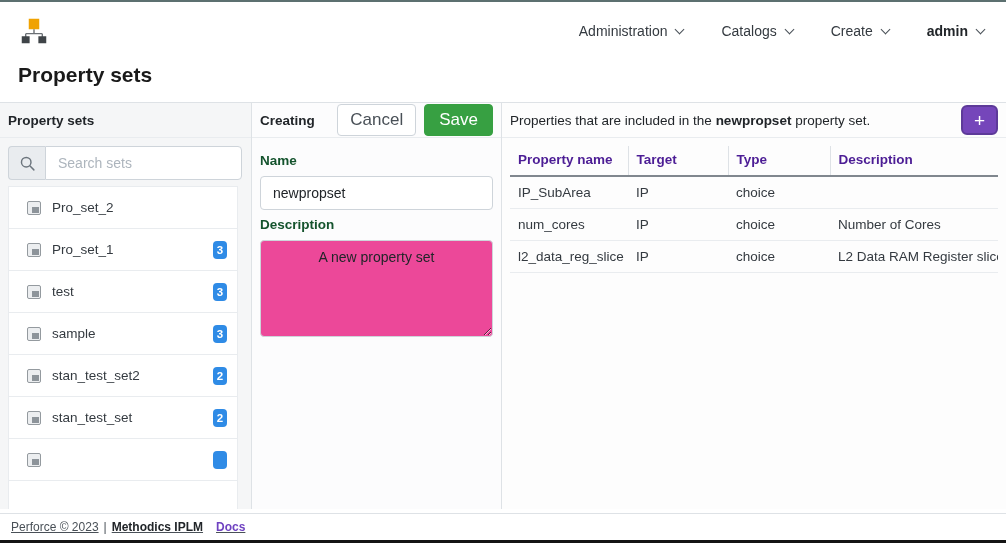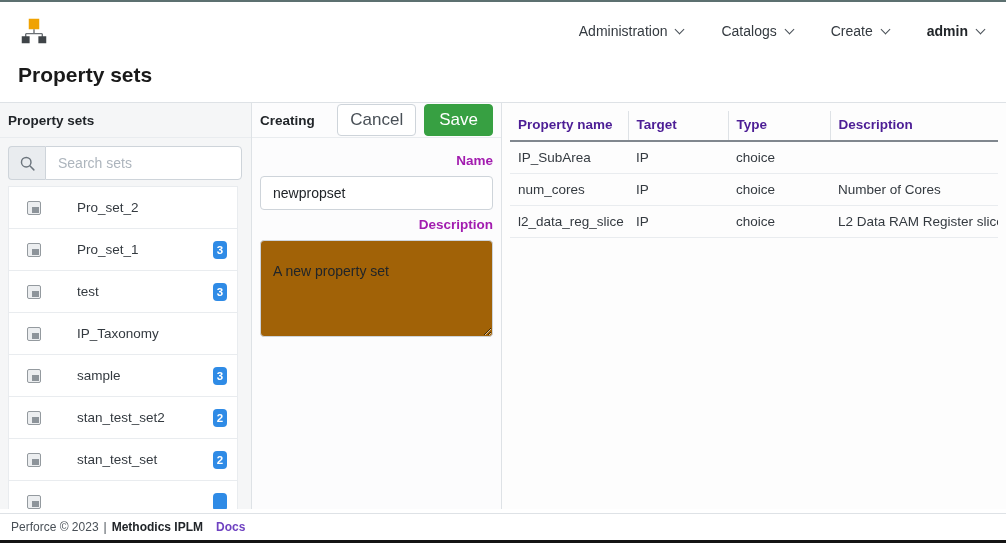--- a/index.html
+++ b/index.html
@@ -198,6 +198,14 @@
   </div>
 
   <div class="panel-right">
+    <div class="panel-header">
+      <span class="prop-desc">
+        <span>Properties that are included in the </span><b>newpropset</b><span> property set.</span>
+      </span>
+      <button class="add-btn">
+        <span>+</span>
+      </button>
+    </div>
     <table class="prop-table">
       <thead>
         <tr id="prop-table-head-row">

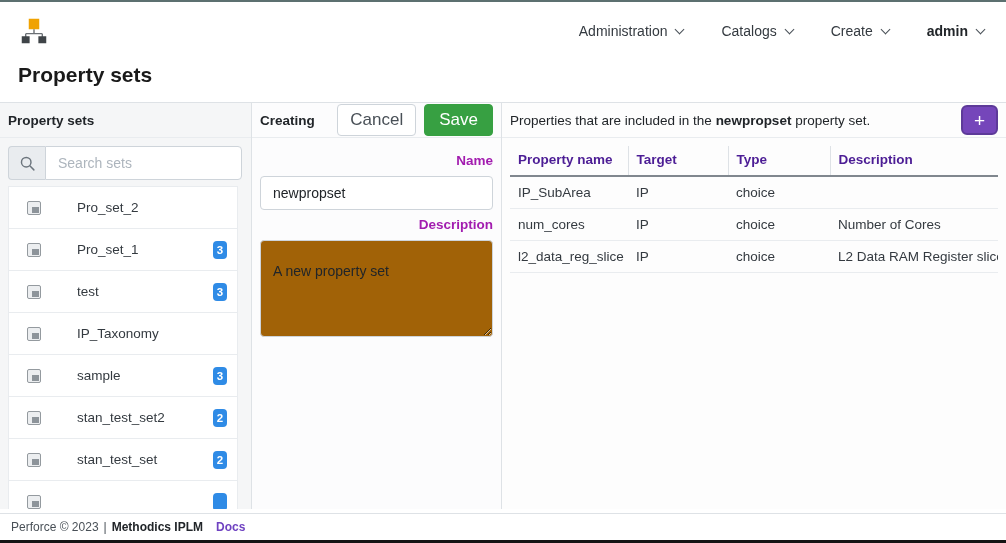--- a/index.html
+++ b/index.html
@@ -51,7 +51,7 @@
   .btn-cancel { background:#fff; border:1px solid #ced4da; color:#495057; }
   .btn-save { background:#37a042; border:1px solid #37a042; color:#fff; padding:5px 14px; }
   .form { padding:8px; }
-  .form label { display:block; font-weight:bold; font-size:13.5px; margin:7px 0 8px; color:#a21caf;text-align:right; }
+  .form label { display:block; font-weight:bold; font-size:13.5px; margin:7px 0 8px; color:#14532d; }
   .form .text-input { width:100%; height:34px; border:1px solid #ced4da; border-radius:4px; padding:0 12px; font-size:14px; color:#212529; font-family:inherit; outline:none; background:#fff; }
   .form textarea { width:100%; height:97px; border:1px solid #ced4da; border-radius:4px; padding:22px 12px; font-size:14px; color:#212529; font-family:inherit; outline:none; resize:vertical; background:#a16207; }
 

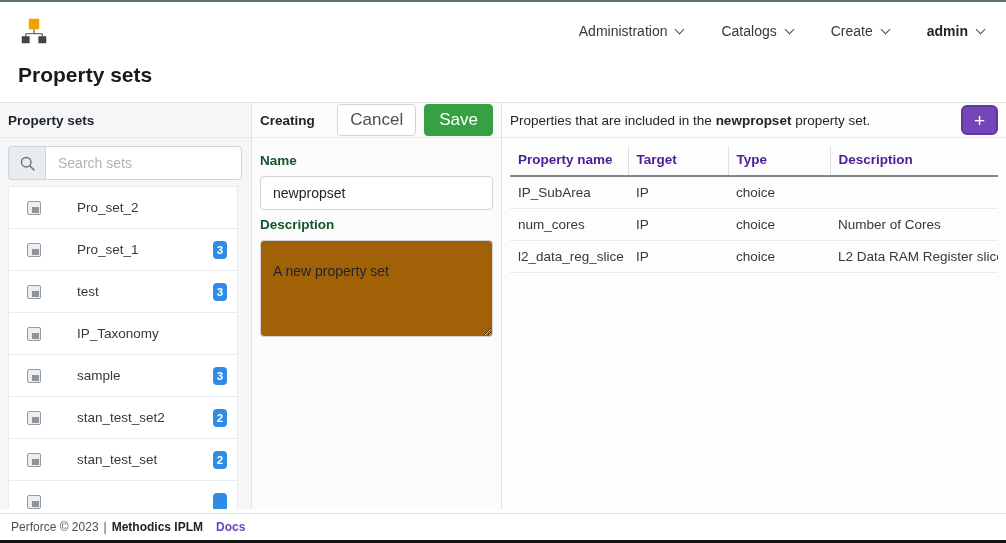--- a/index.html
+++ b/index.html
@@ -37,7 +37,7 @@
   .search-input::placeholder { color:#adb5bd; }
   .set-list { position:relative; flex:1; overflow:hidden; margin:0 13px 0 8px; background:#fff; border:1px solid #e9ecef; border-bottom:none; }
   .list-item { height:42px; display:flex; align-items:center; padding:0 10px 0 18px; border-bottom:1px solid #e9ecef; background:#fff; cursor:pointer; }
-  .item-label { font-size:13.5px; color:#343a40;margin-left:25px; }
+  .item-label { font-size:13.5px; color:#343a40; }
   .set-icon { width:14px; height:14px; border:1px solid #949a9f; border-radius:2px; background:#eceef0; position:relative; margin-right:11px; flex:0 0 auto; }
   .set-icon::after { content:""; position:absolute; right:1px; bottom:1px; width:7px; height:6px; background:#8d949a; }
   .badge { margin-left:auto; min-width:14px; height:18px; line-height:18px; background:#2f8be6; color:#fff; font-size:11.5px; font-weight:bold; text-align:center; border-radius:4px; padding:0 3px; }

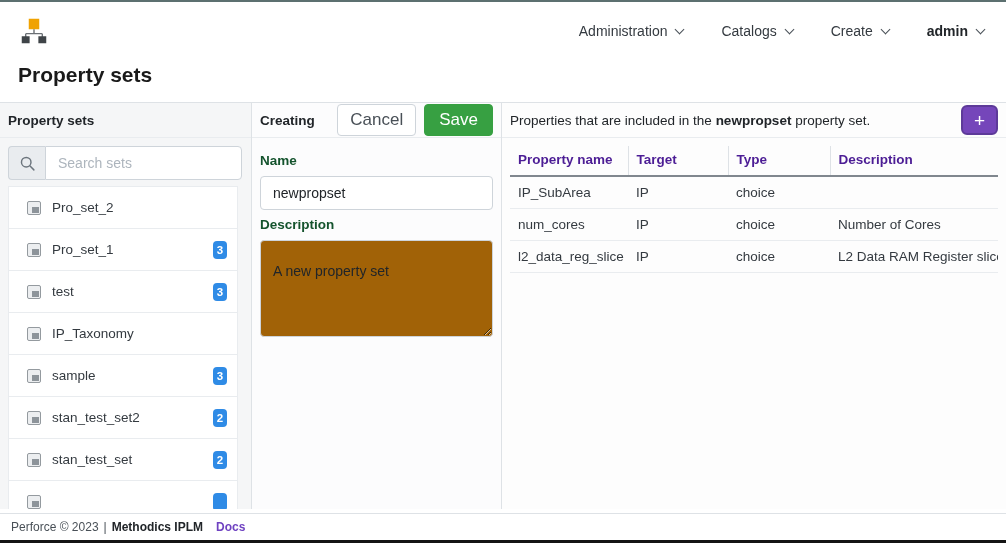--- a/index.html
+++ b/index.html
@@ -53,7 +53,7 @@
   .form { padding:8px; }
   .form label { display:block; font-weight:bold; font-size:13.5px; margin:7px 0 8px; color:#14532d; }
   .form .text-input { width:100%; height:34px; border:1px solid #ced4da; border-radius:4px; padding:0 12px; font-size:14px; color:#212529; font-family:inherit; outline:none; background:#fff; }
-  .form textarea { width:100%; height:97px; border:1px solid #ced4da; border-radius:4px; padding:22px 12px; font-size:14px; color:#212529; font-family:inherit; outline:none; resize:vertical; background:#a16207; }
+  .form textarea { width:100%; height:97px; border:1px solid #ced4da; border-radius:4px; padding:8px 12px; font-size:14px; color:#212529; font-family:inherit; outline:none; resize:vertical; background:#ec4899;text-align:center; }
 
   
   .panel-right { flex:1; background:#fdfdfd; display:flex; flex-direction:column; min-width:0; }

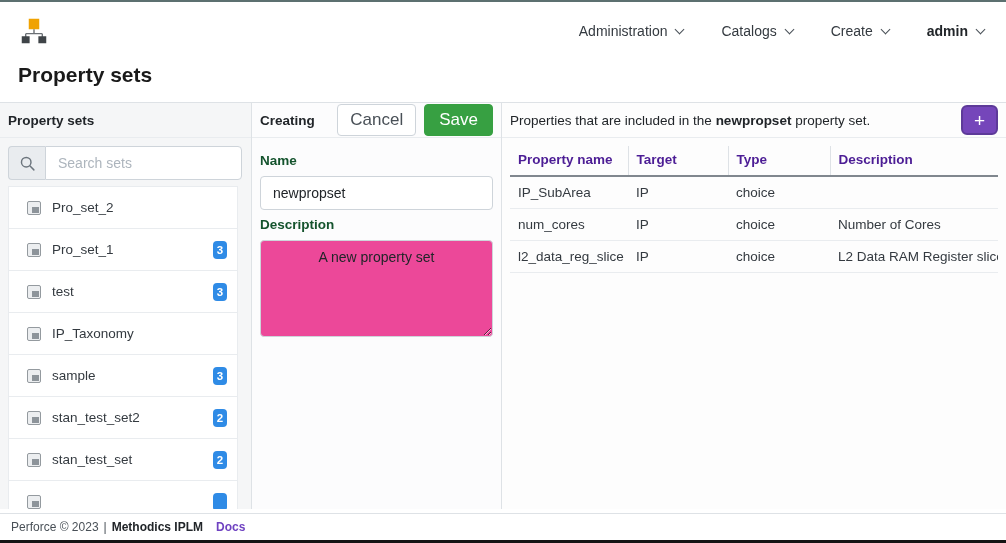--- a/index.html
+++ b/index.html
@@ -147,11 +147,6 @@
     <span class="badge">3</span>
   </div>
 
-  <div class="list-item">
-    <span class="set-icon"></span>
-    <span class="item-label">IP_Taxonomy</span>
-
-  </div>
 
   <div class="list-item">
     <span class="set-icon"></span>

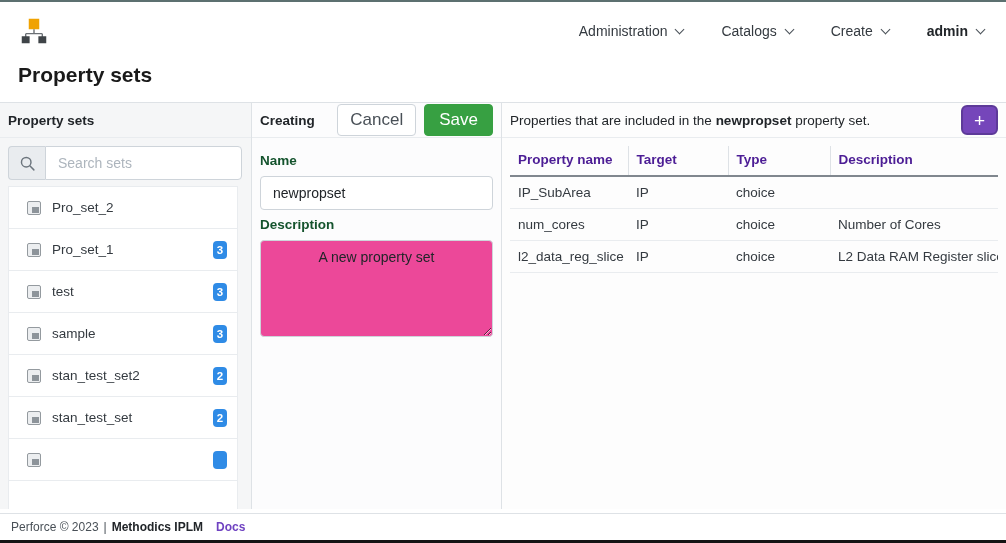--- a/index.html
+++ b/index.html
@@ -69,7 +69,7 @@
   .prop-table td { padding:8px 8px; color:#343a40; border-bottom:1px solid #e9ecef; overflow:hidden; white-space:nowrap; }
 
   
-  .footer { height:27px; display:flex; align-items:center; padding:0 11px; border-top:1px solid #dee2e6; background:#fff; font-size:12px; color:#495057; flex:0 0 auto; margin-top:auto; }
+  .footer { height:27px; display:flex; align-items:center; padding:0 11px; border-top:1px solid #dee2e6; background:#fff; font-size:12px; color:#495057; flex:0 0 auto; margin-top:auto;text-decoration:underline; }
   .footer .sep { margin:0 5px; color:#495057; }
   .footer b { color:#212529; }
   .docs-link { color:#6f42c1; font-weight:bold; margin-left:13px; cursor:pointer; text-decoration:none; }

